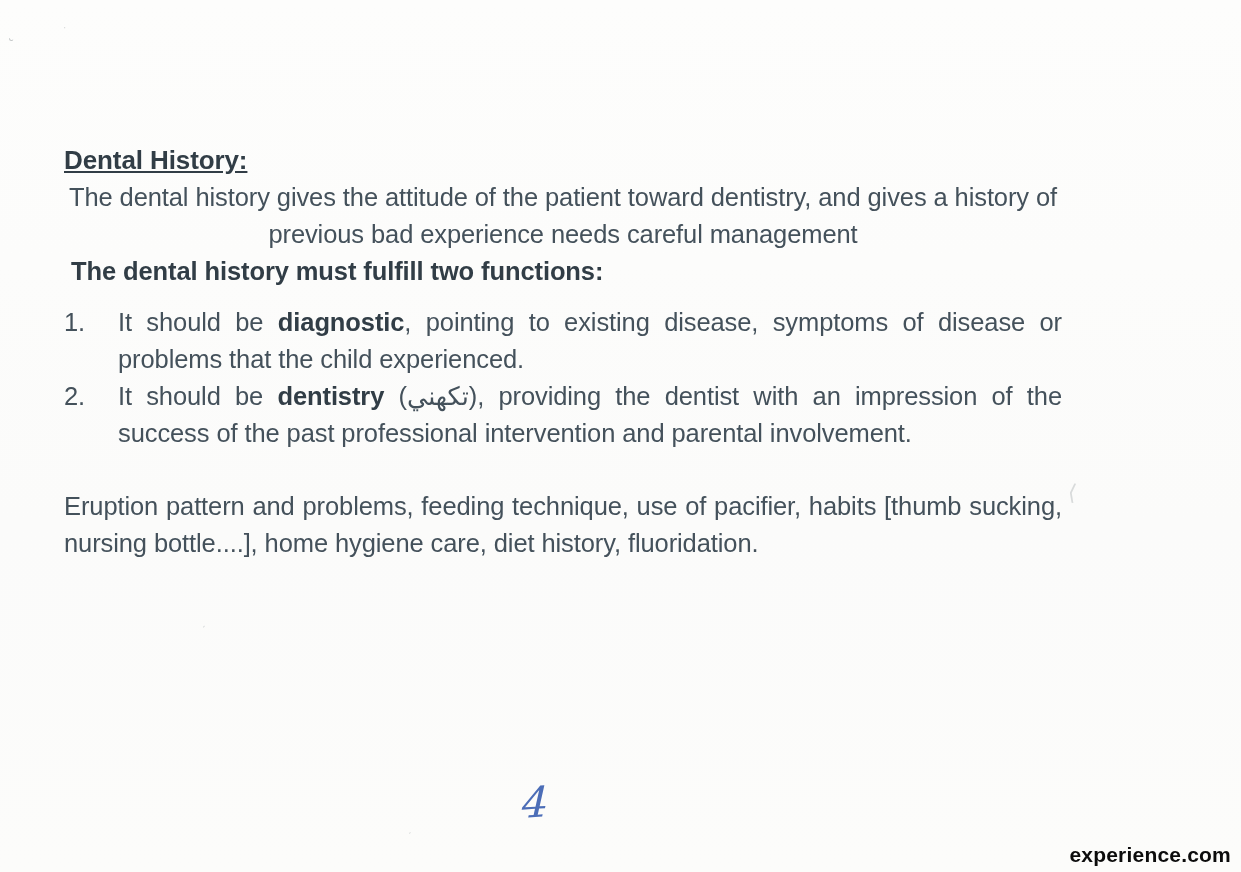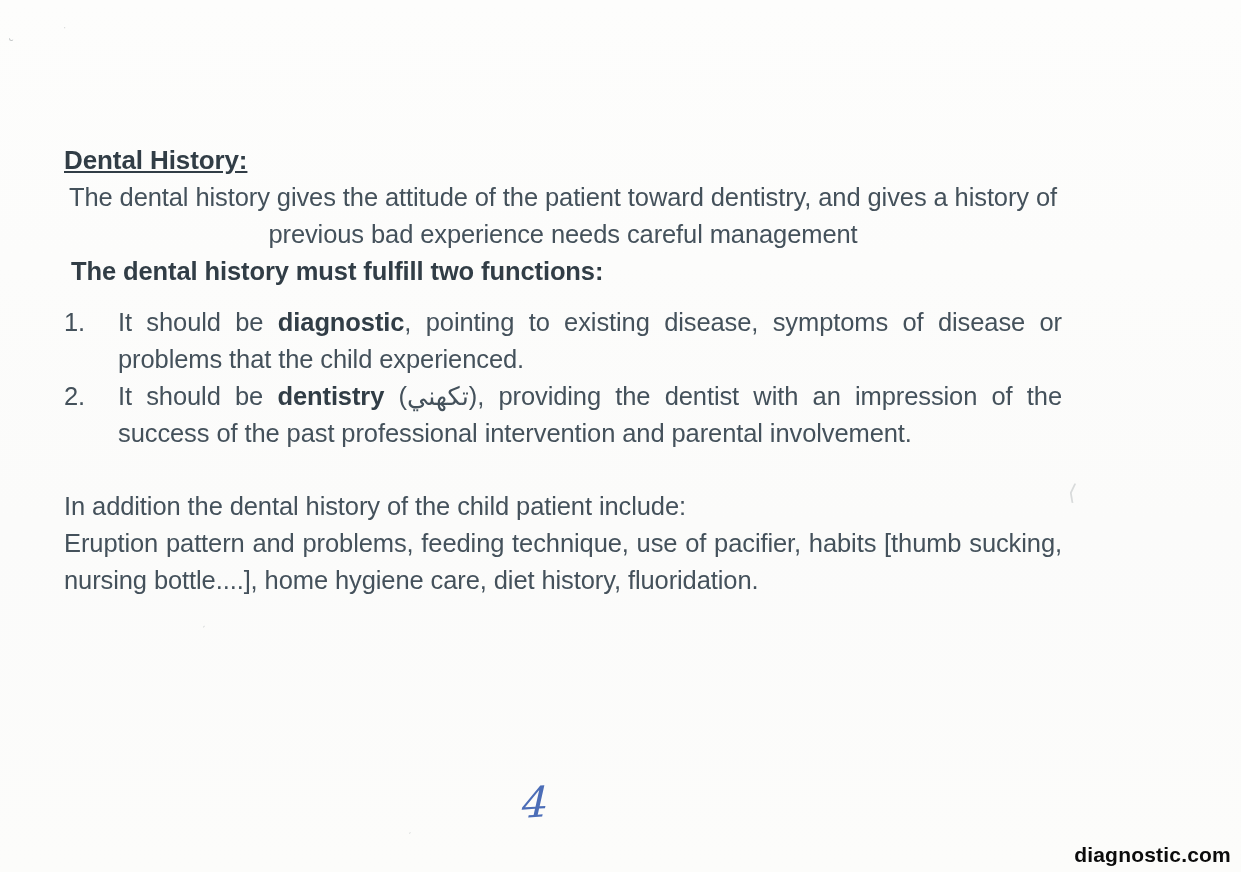--- a/index.html
+++ b/index.html
@@ -114,7 +114,6 @@
 
     </div>
 
-    <p class="addition-heading">In addition the dental history of the child patient include:</p>
 
     <p class="addition-details">Eruption pattern and problems, feeding technique, use of pacifier, habits [thumb sucking, nursing bottle....], home hygiene care, diet history, fluoridation.</p>
 

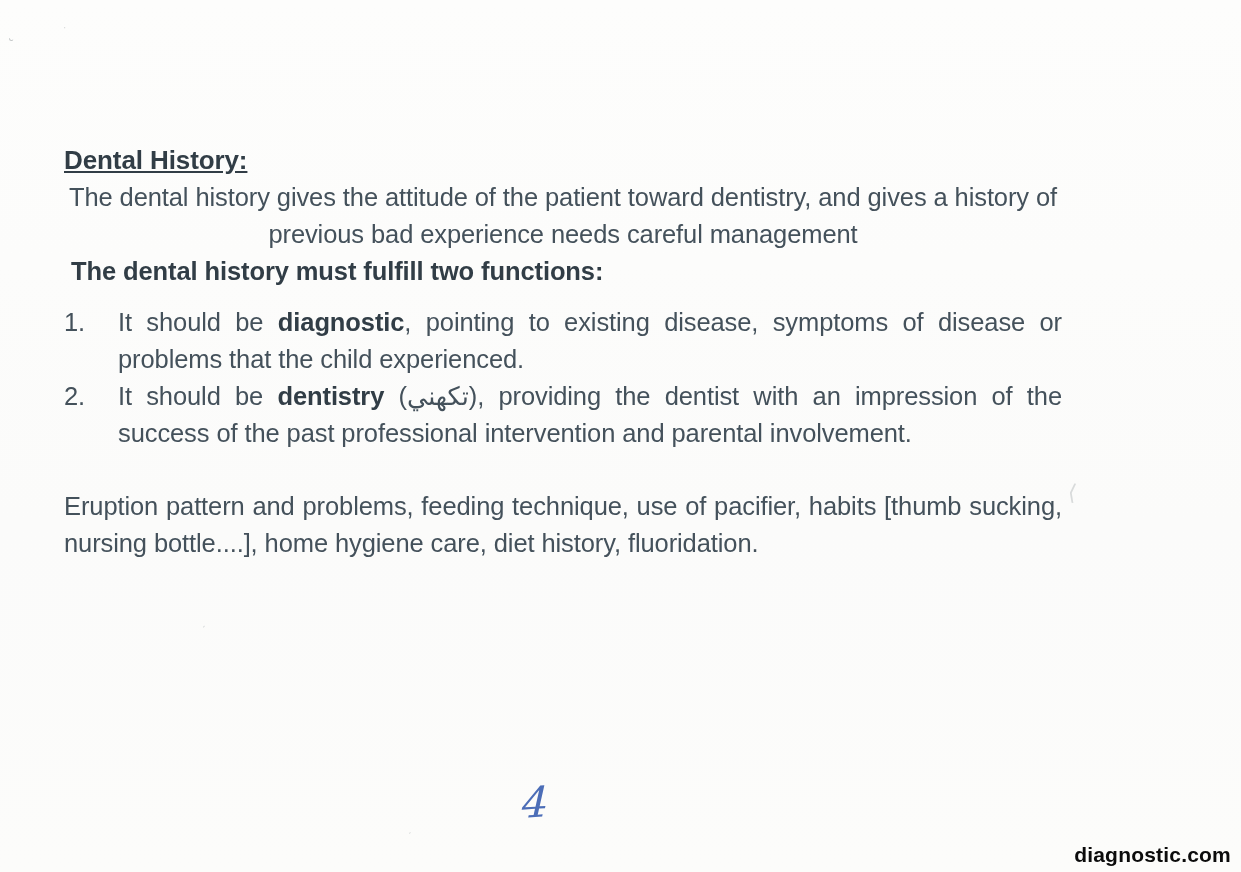--- a/index.html
+++ b/index.html
@@ -122,7 +122,7 @@
 
   <div class="handwritten-number">4</div>
 
-  <div class="watermark">diagnostic.com</div>
+  <div class="watermark">experience.com</div>
 
   <span class="scan-artifact artifact-1">˘</span>
   <span class="scan-artifact artifact-2">·</span>

